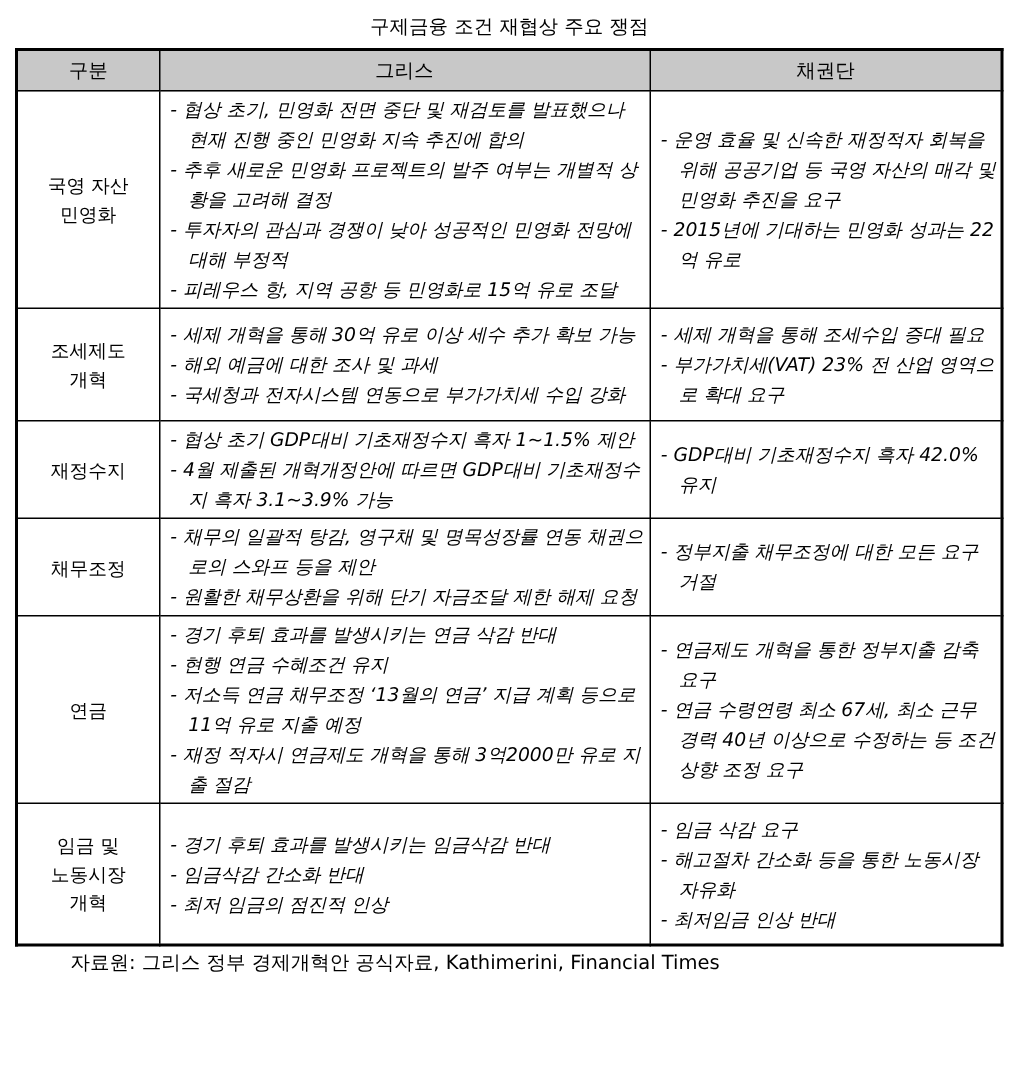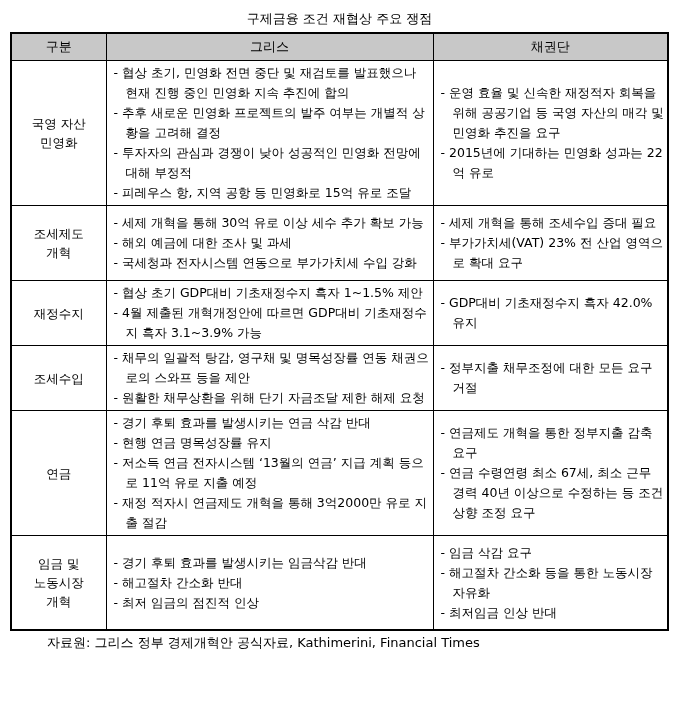--- a/index.html
+++ b/index.html
@@ -56,6 +56,7 @@
   td.content {
     vertical-align: middle;
     padding: 2px 3px 2px 7px;
+    font-style: italic;
   }
   td.content ul {
     list-style: none;

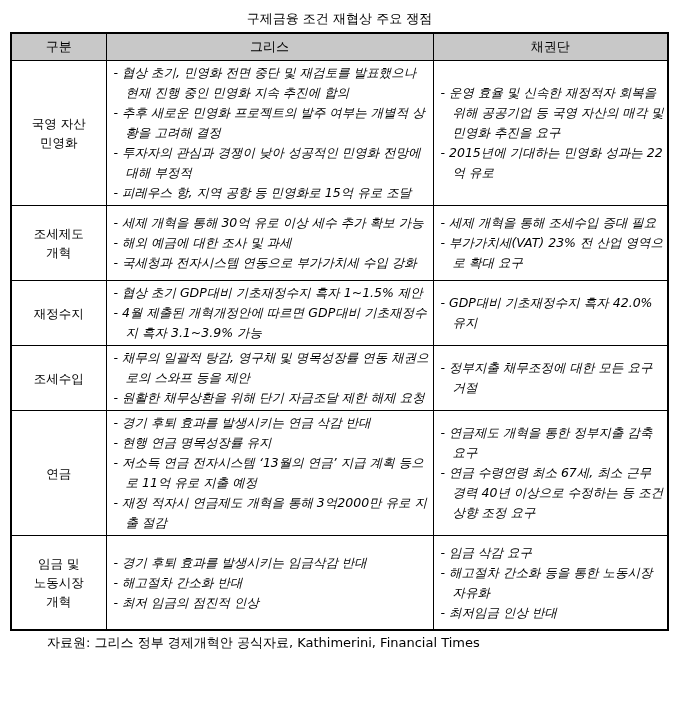--- a/index.html
+++ b/index.html
@@ -152,7 +152,7 @@
         </tr>
         <tr>
           <td class="category">
-            <div>조세수입</div>
+            <div>채무조정</div>
           </td>
           <td class="content">
             <ul>

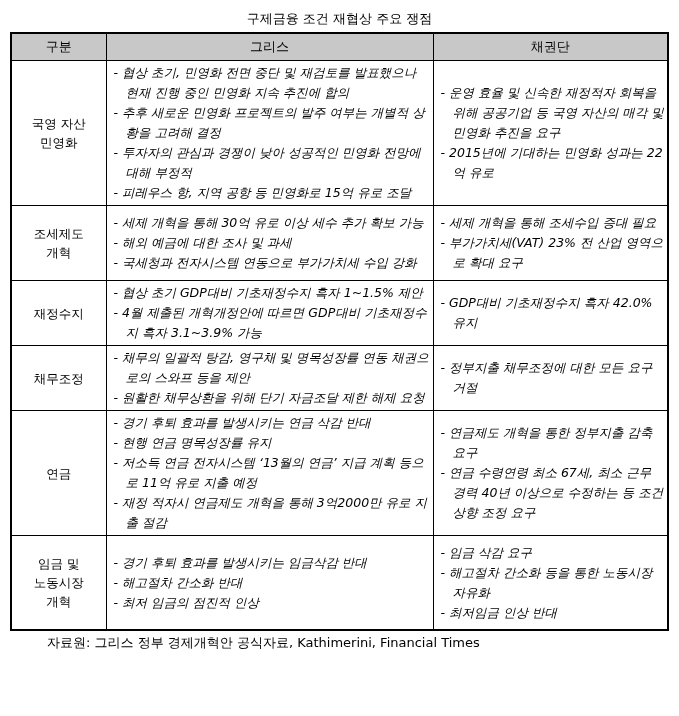--- a/index.html
+++ b/index.html
@@ -173,7 +173,7 @@
           <td class="content">
             <ul>
               <li>- 경기 후퇴 효과를 발생시키는 연금 삭감 반대</li>
-              <li>- 현행 연금 명목성장률 유지</li>
+              <li>- 현행 연금 수혜조건 유지</li>
               <li>- 저소득 연금 전자시스템 ‘13월의 연금’ 지급 계획 등으로 11억 유로 지출 예정</li>
               <li>- 재정 적자시 연금제도 개혁을 통해 3억2000만 유로 지출 절감</li>
             </ul>

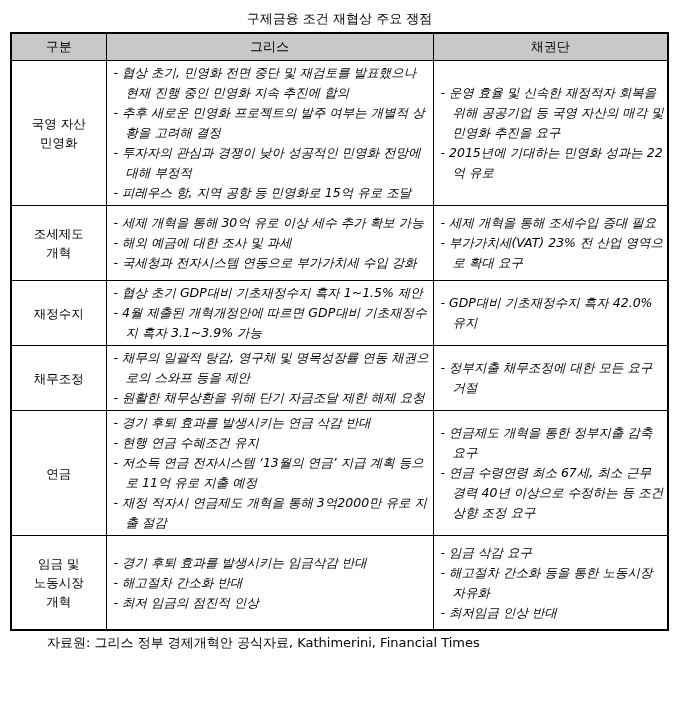--- a/index.html
+++ b/index.html
@@ -174,7 +174,7 @@
             <ul>
               <li>- 경기 후퇴 효과를 발생시키는 연금 삭감 반대</li>
               <li>- 현행 연금 수혜조건 유지</li>
-              <li>- 저소득 연금 전자시스템 ‘13월의 연금’ 지급 계획 등으로 11억 유로 지출 예정</li>
+              <li>- 저소득 연금 채무조정 ‘13월의 연금’ 지급 계획 등으로 11억 유로 지출 예정</li>
               <li>- 재정 적자시 연금제도 개혁을 통해 3억2000만 유로 지출 절감</li>
             </ul>
           </td>

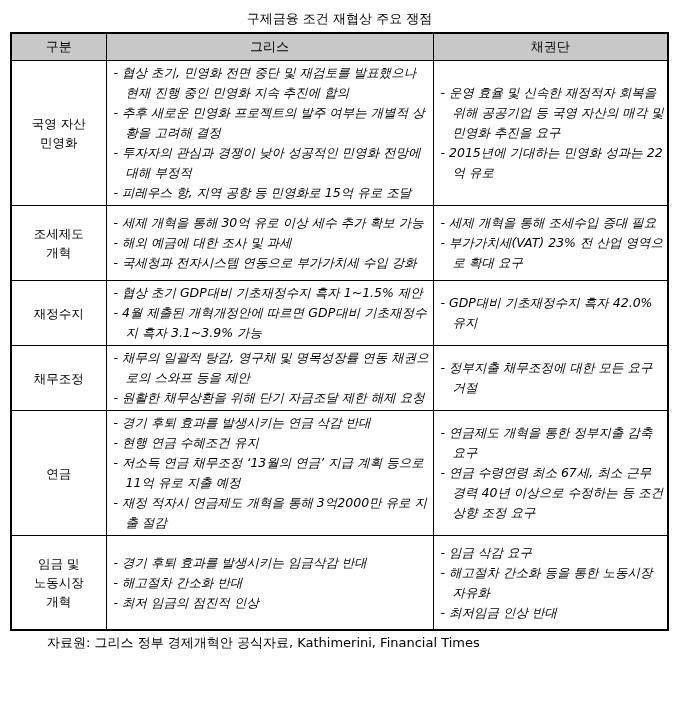--- a/index.html
+++ b/index.html
@@ -193,7 +193,7 @@
           <td class="content">
             <ul>
               <li>- 경기 후퇴 효과를 발생시키는 임금삭감 반대</li>
-              <li>- 해고절차 간소화 반대</li>
+              <li>- 임금삭감 간소화 반대</li>
               <li>- 최저 임금의 점진적 인상</li>
             </ul>
           </td>

